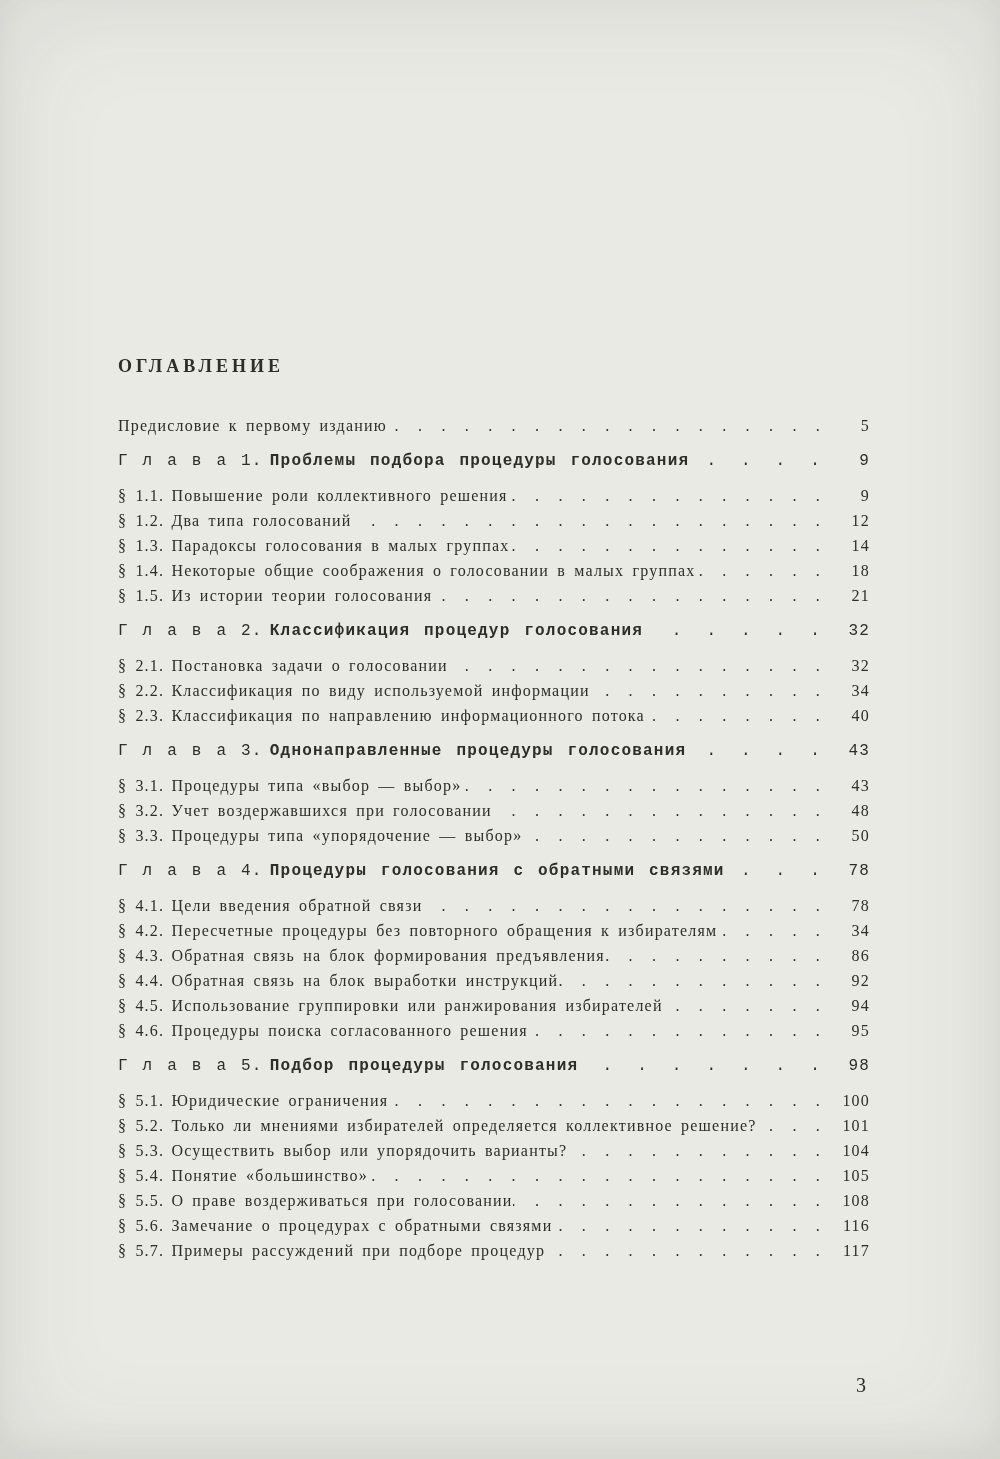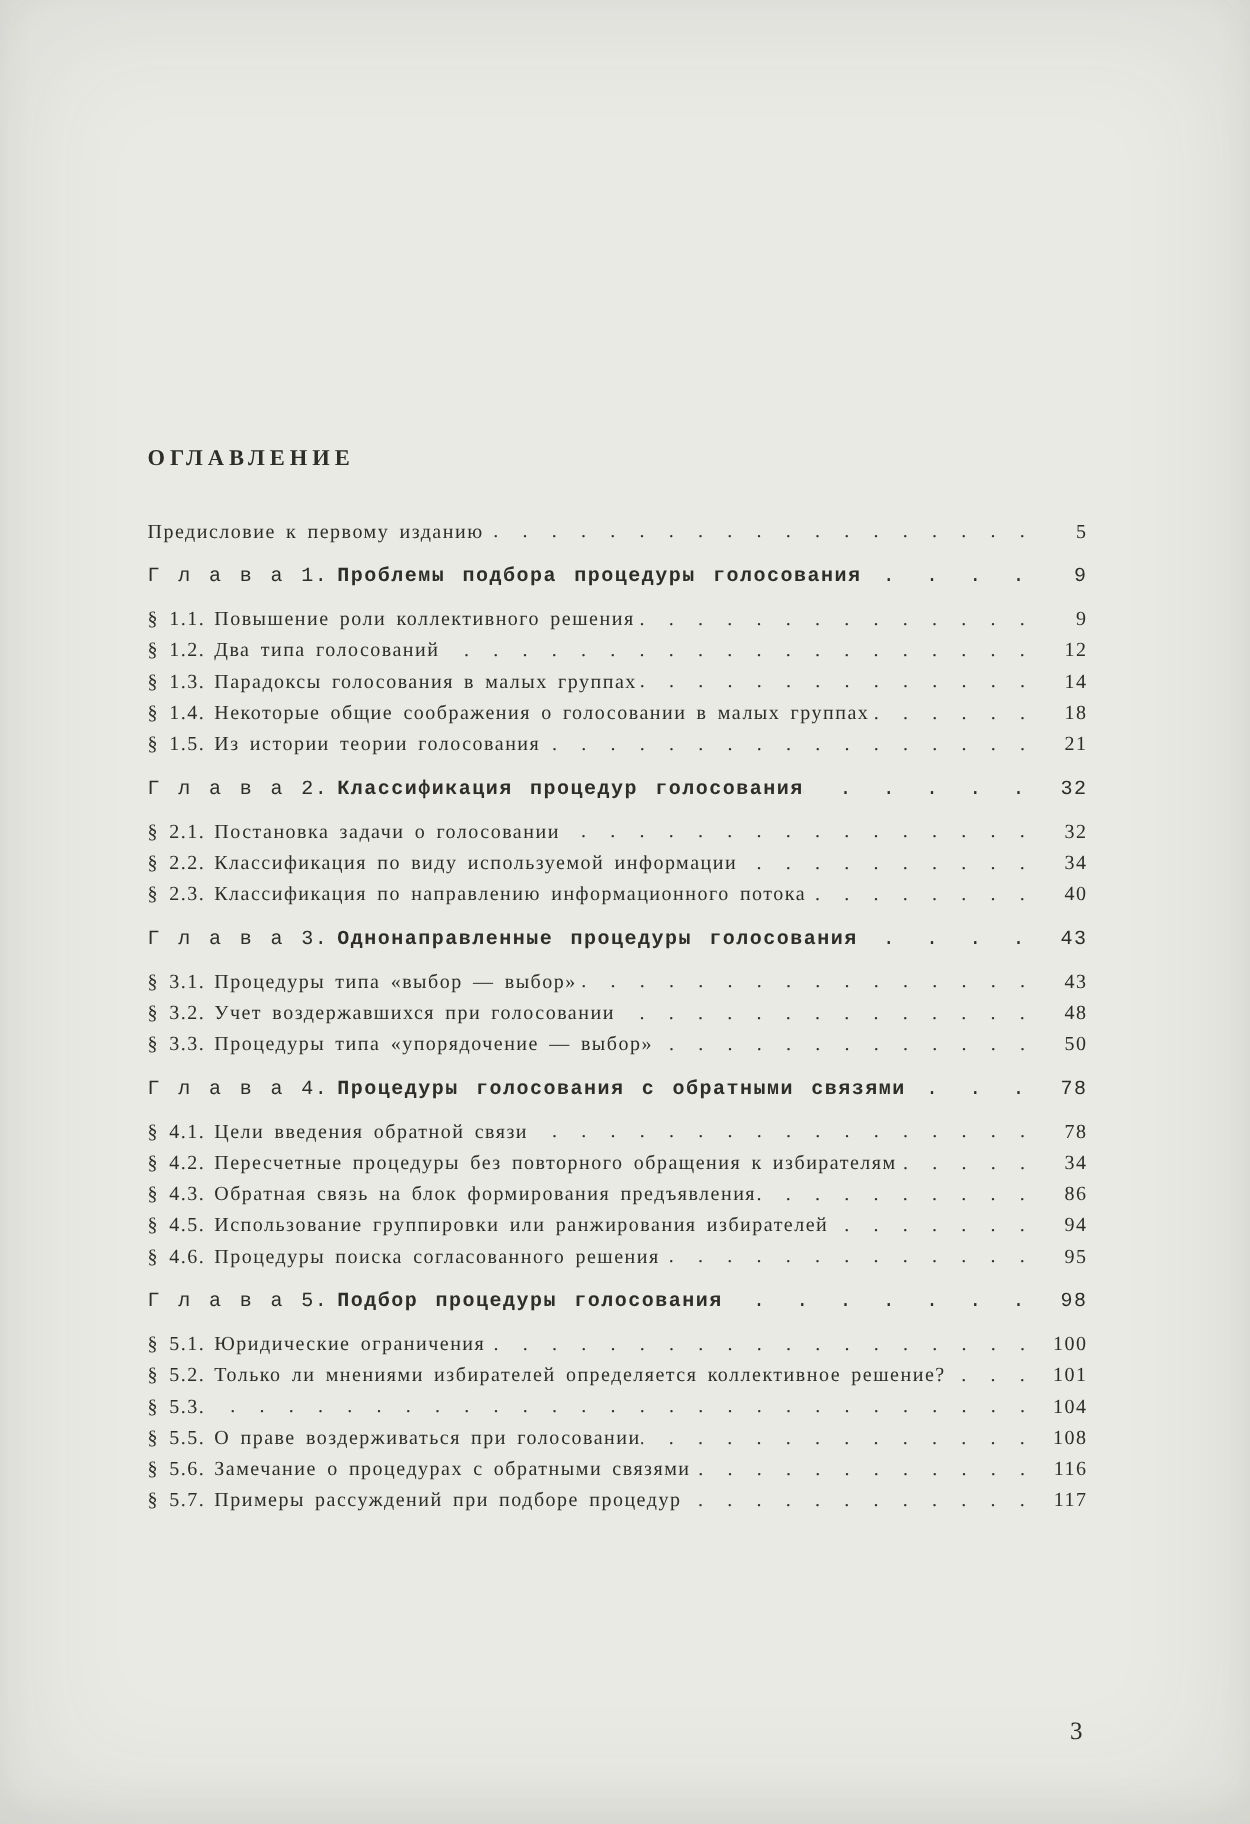--- a/index.html
+++ b/index.html
@@ -228,6 +228,12 @@
     <span class="pageno">86</span>
   </div>
 
+  <div class="entry section">
+    <span class="prefix">§ 4.4.</span>
+    <span class="label">Обратная связь на блок выработки инструкций</span>
+    <span class="leader"></span>
+    <span class="pageno">92</span>
+  </div>
 
   <div class="entry section">
     <span class="prefix">§ 4.5.</span>

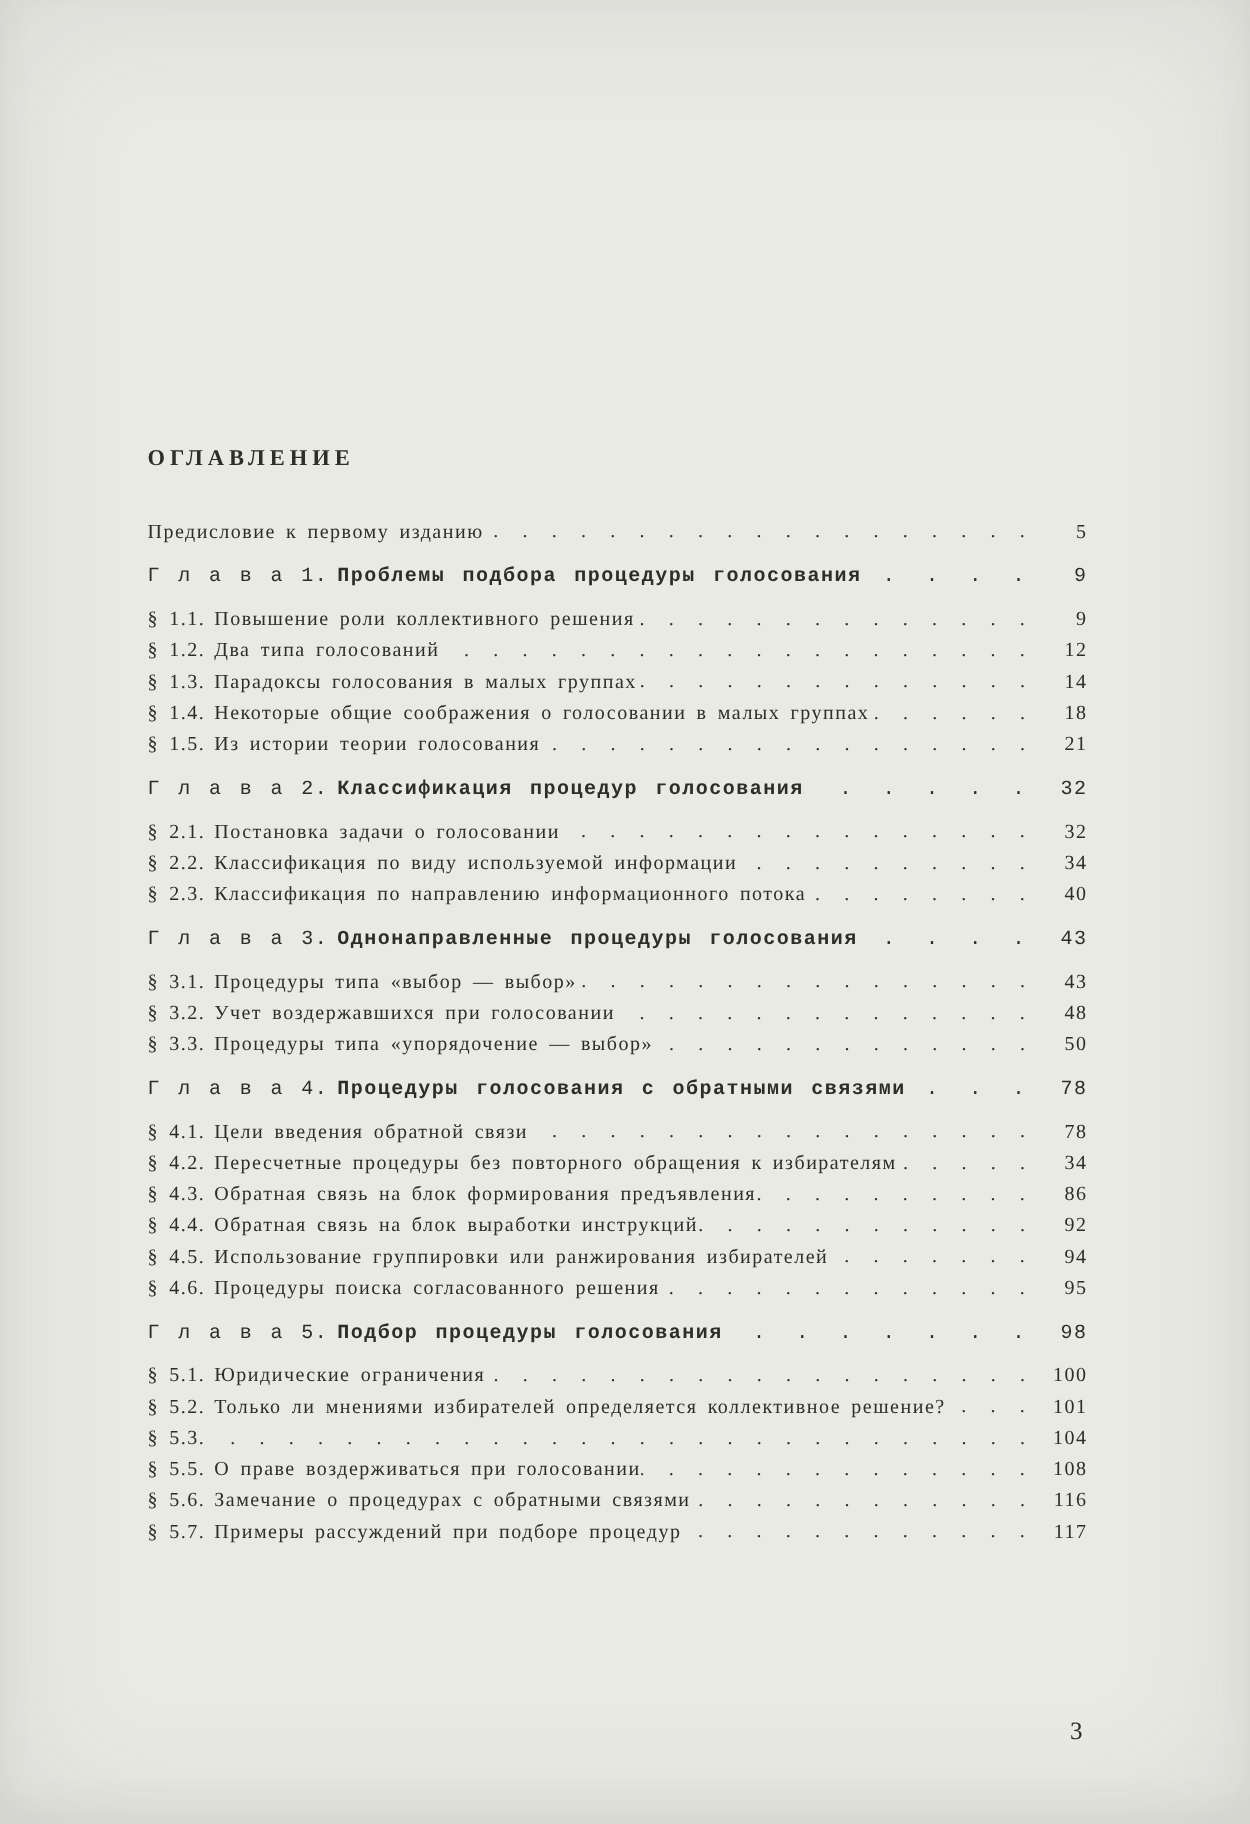--- a/index.html
+++ b/index.html
@@ -272,6 +272,7 @@
 
   <div class="entry section">
     <span class="prefix">§ 5.3.</span>
+    <span class="label">Осуществить выбор или упорядочить варианты?</span>
     <span class="leader"></span>
     <span class="pageno">104</span>
   </div>

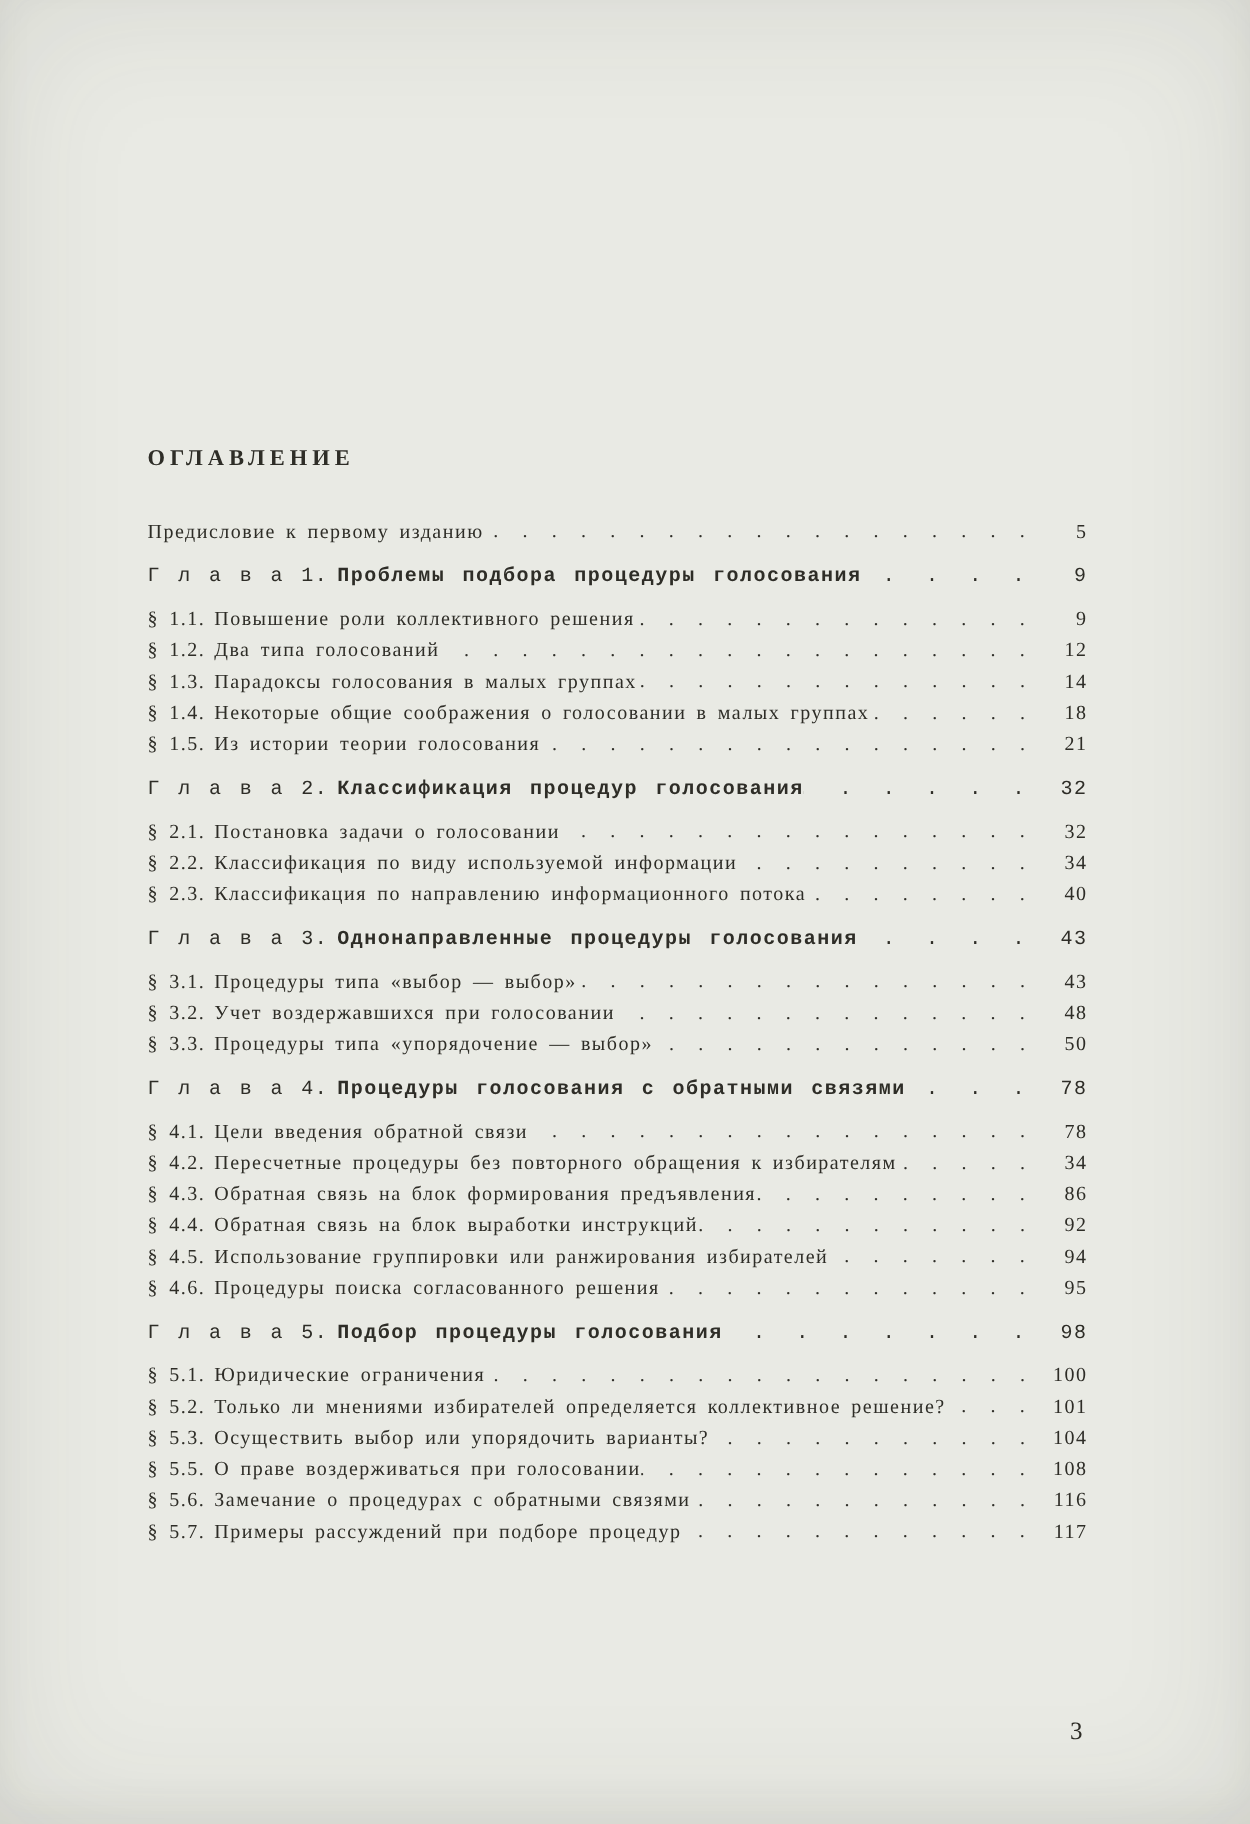--- a/index.html
+++ b/index.html
@@ -277,6 +277,12 @@
     <span class="pageno">104</span>
   </div>
 
+  <div class="entry section">
+    <span class="prefix">§ 5.4.</span>
+    <span class="label">Понятие «большинство»</span>
+    <span class="leader"></span>
+    <span class="pageno">105</span>
+  </div>
 
   <div class="entry section">
     <span class="prefix">§ 5.5.</span>

